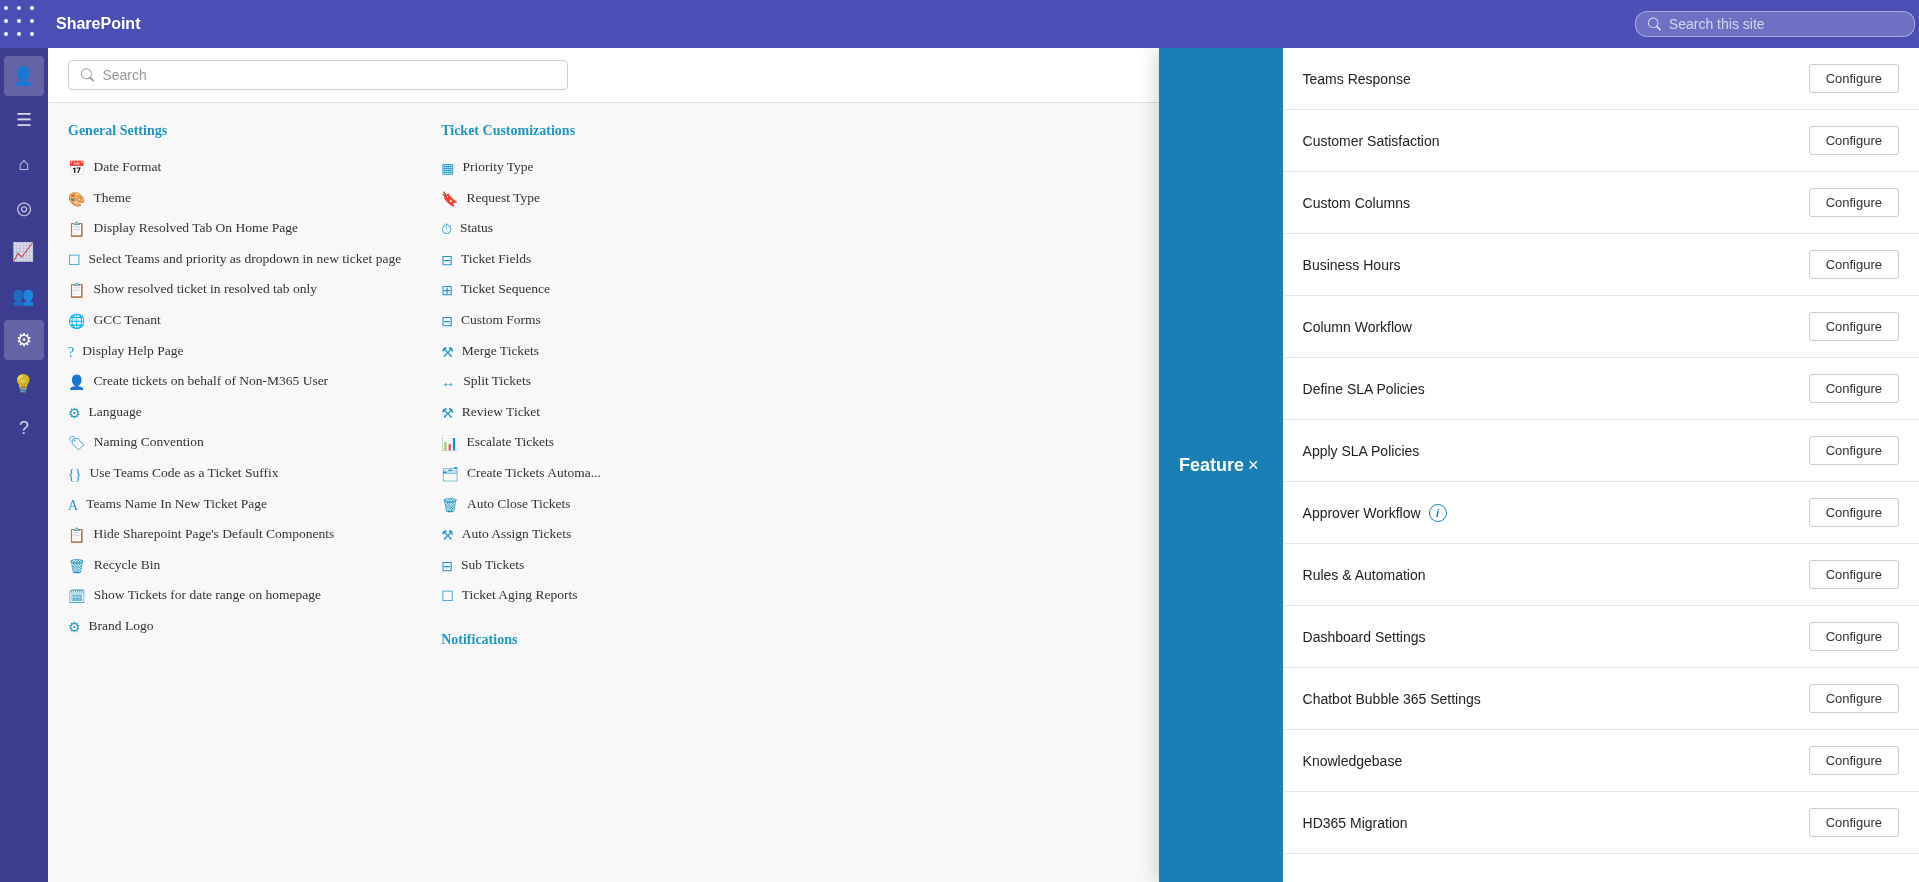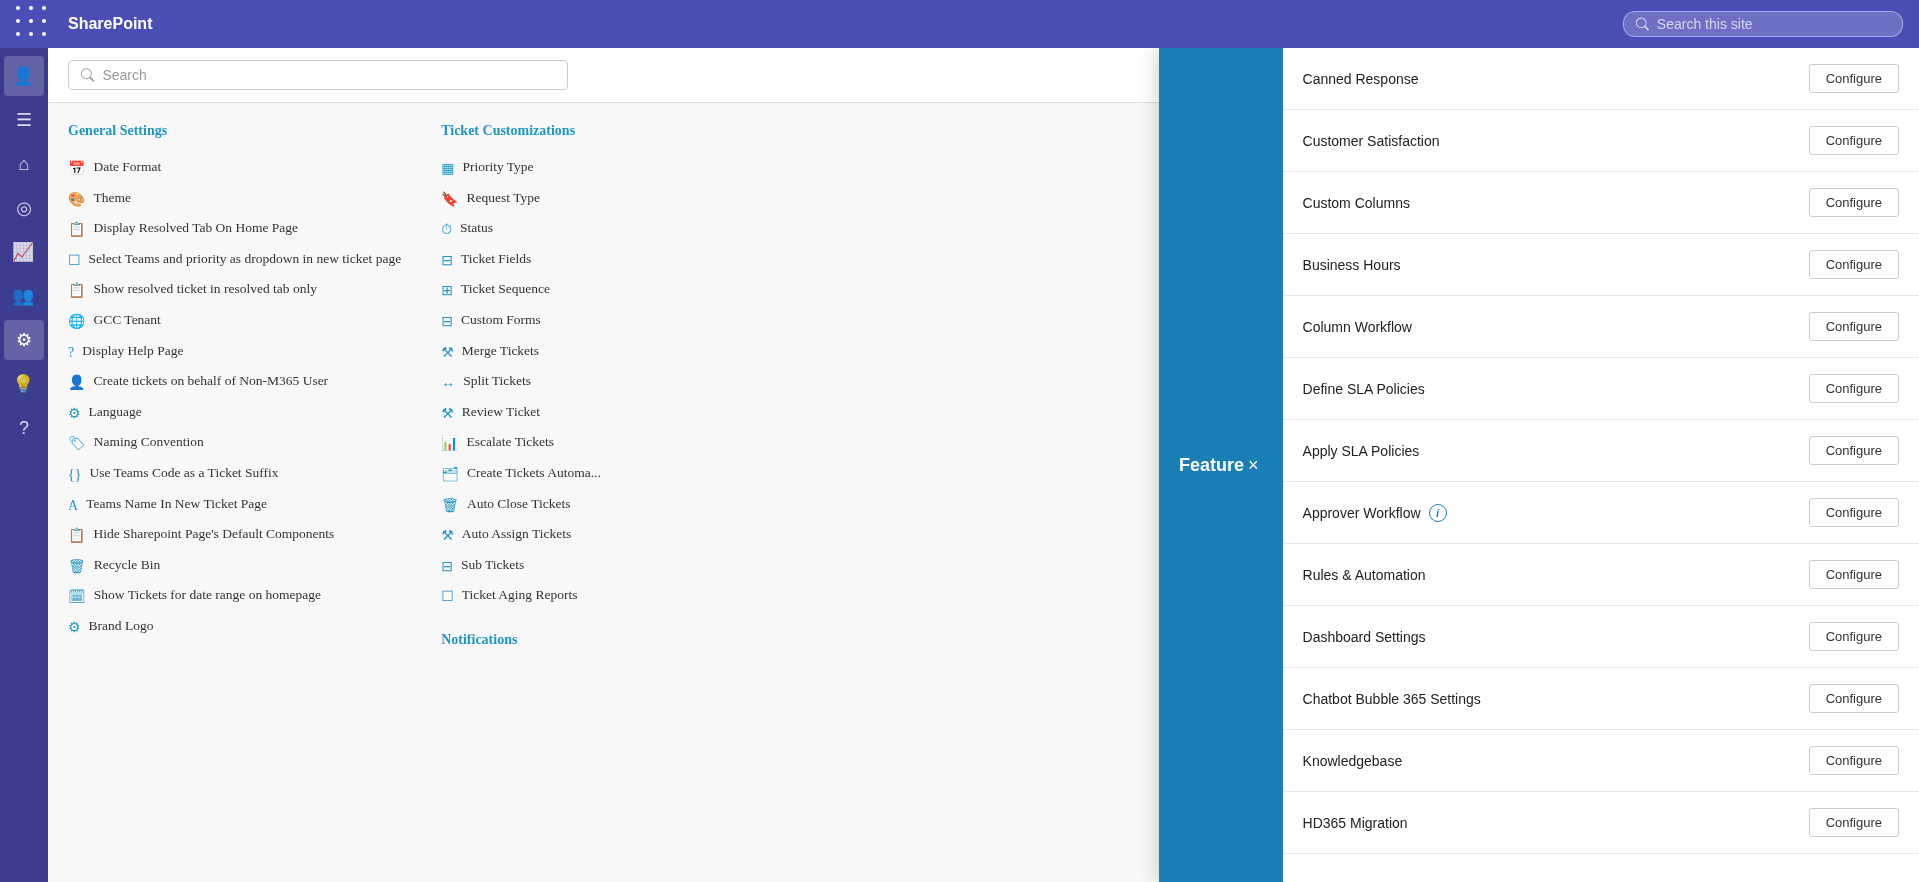--- a/index.html
+++ b/index.html
@@ -11,7 +11,7 @@
       background: #4a4eb5;
       display: flex;
       align-items: center;
-      padding: 0 16px;
+      padding: 0 4px;
       gap: 16px;
     }
     .top-nav-grid {

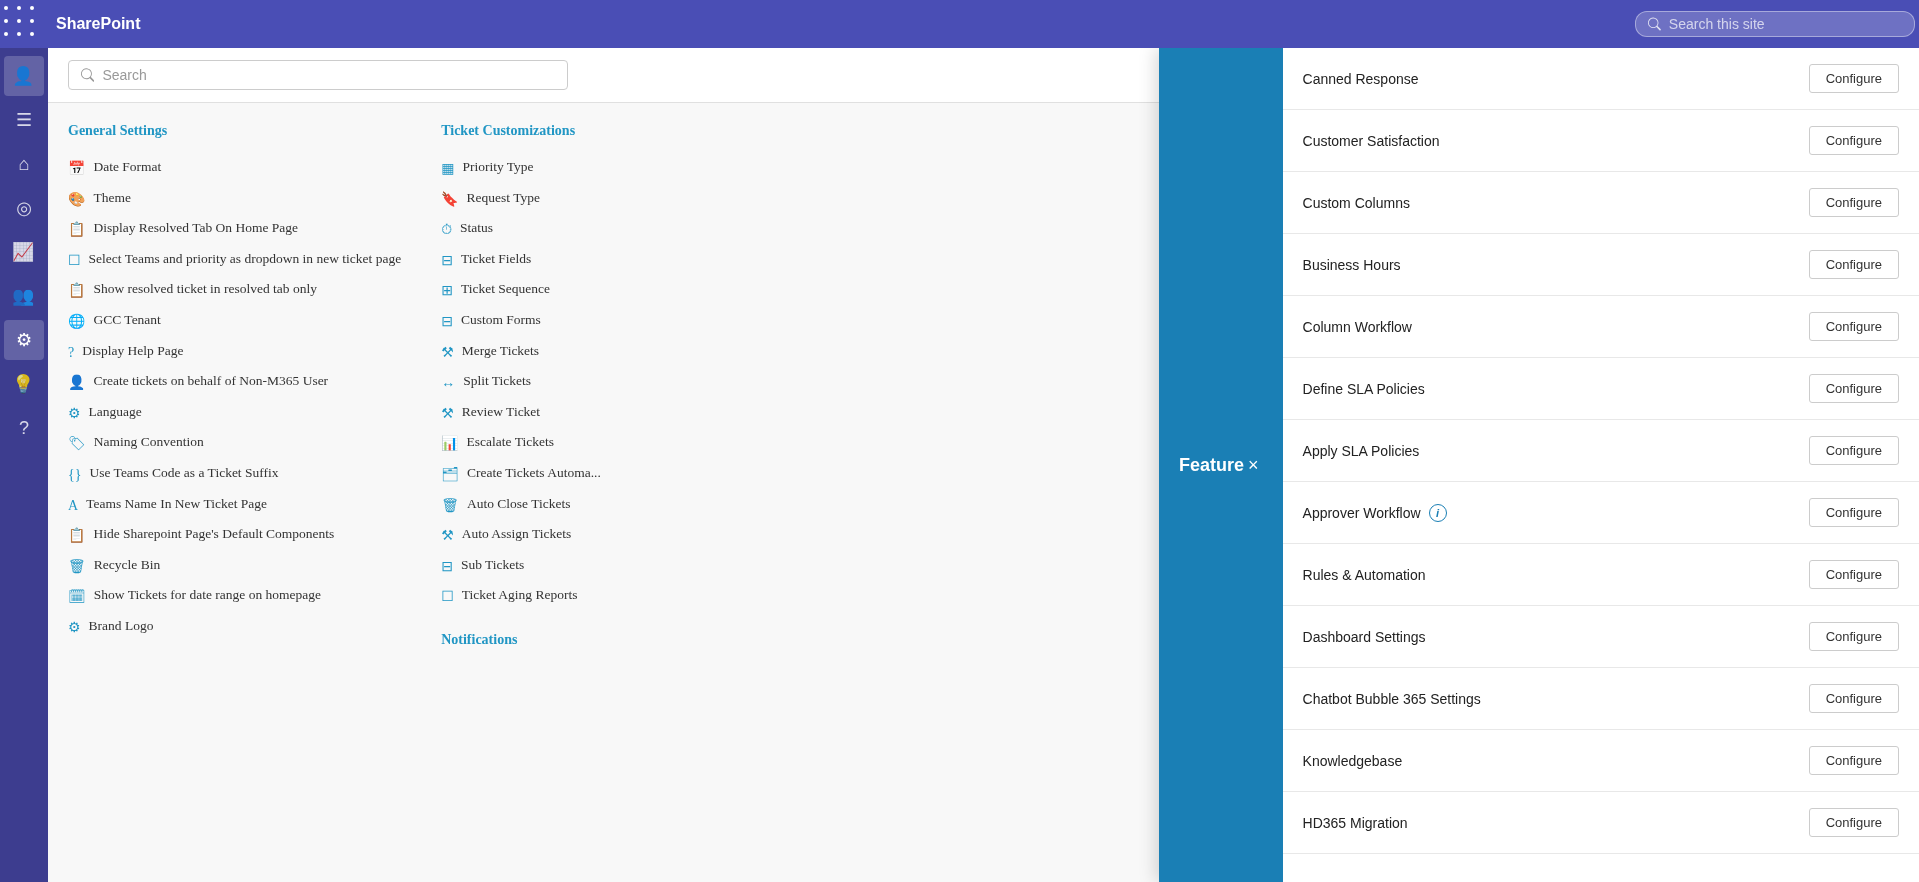--- a/index.html
+++ b/index.html
@@ -430,7 +430,7 @@
         <div id="feature-rows">
             <div class="feature-row">
     <div class="feature-row-name">
-      <span>Canned Response</span>
+      <span>Teams Response</span>
 
     </div>
     <button class="configure-btn">Configure</button>

